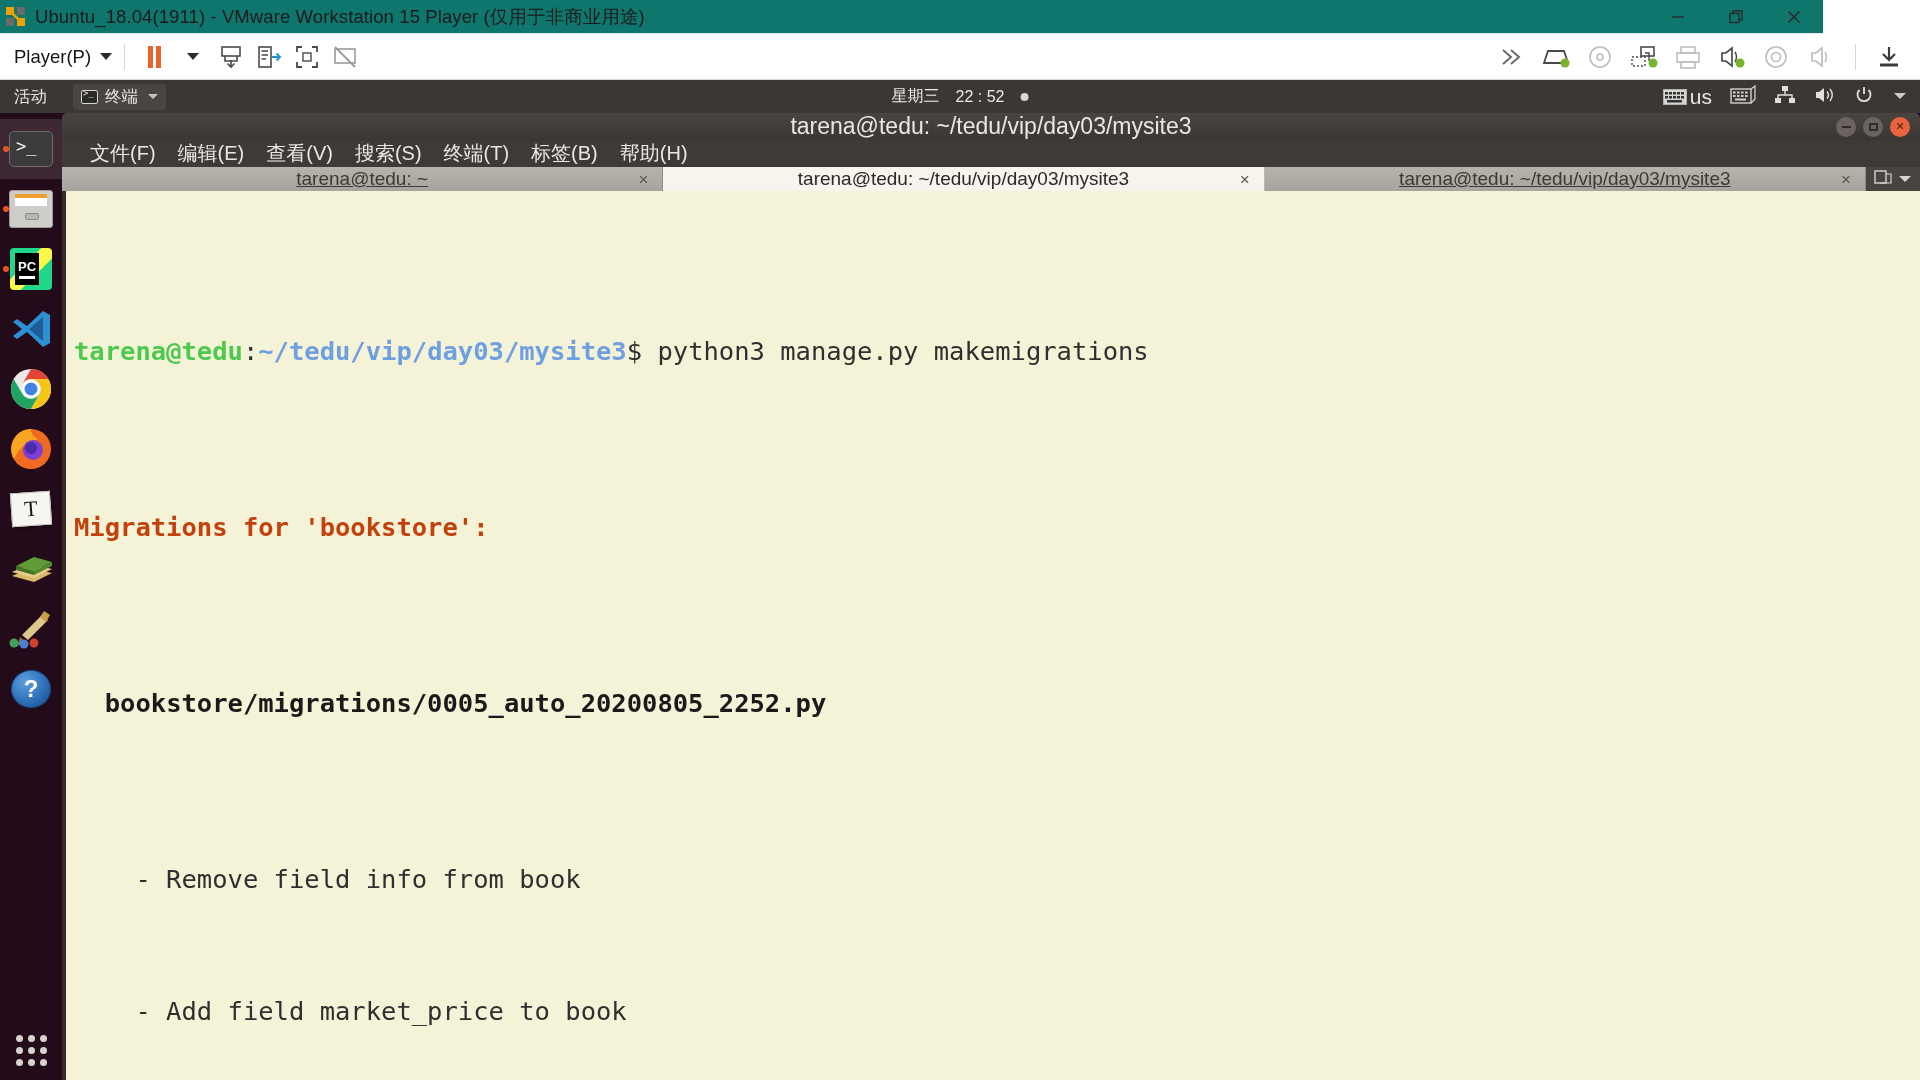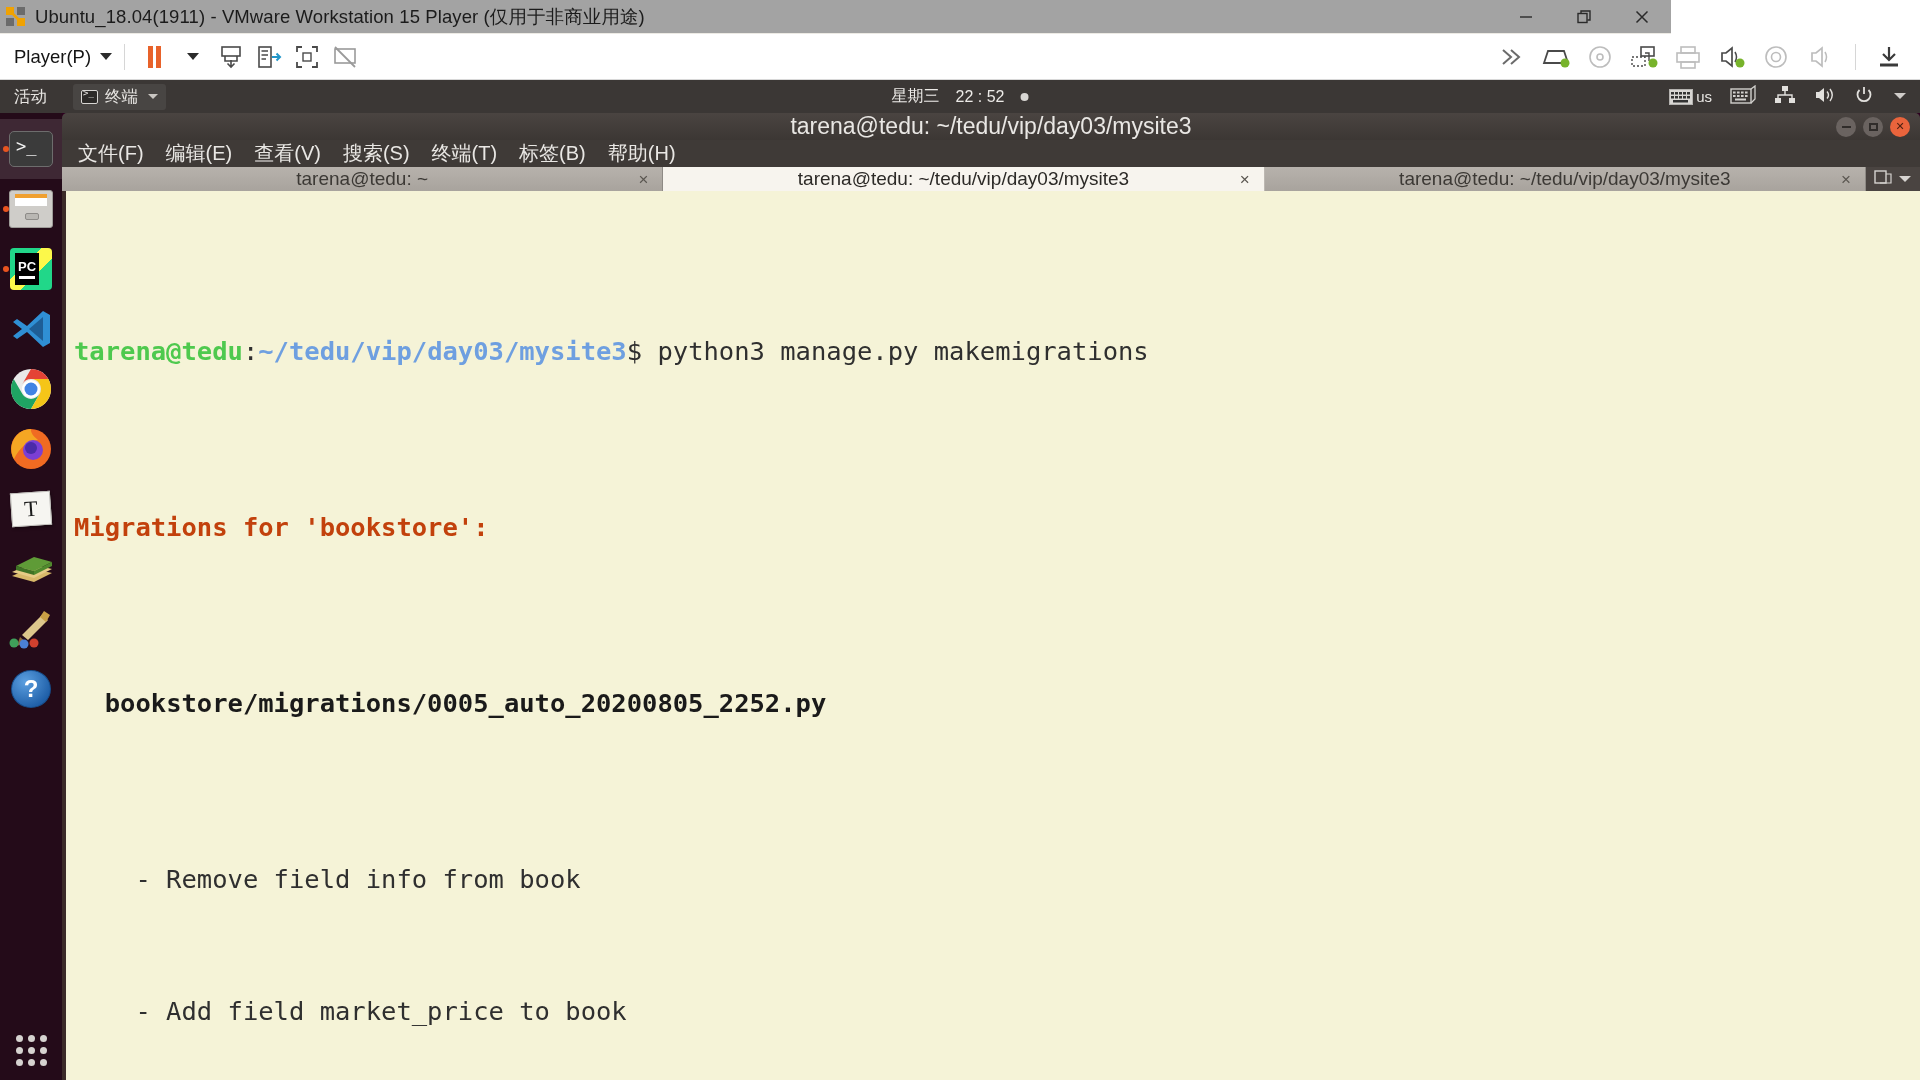--- a/index.html
+++ b/index.html
@@ -13,8 +13,8 @@
 
   
   .vm-titlebar {
-    position: absolute; left: 0; top: 0; width: 1671px; height: 34px;
-    background: #a3a3a3;
+    position: absolute; left: 0; top: 0; width: 1823px; height: 34px;
+    background: #0f766e;
     display: flex; align-items: center;
     border-bottom: 1px solid #eceae4;
   }

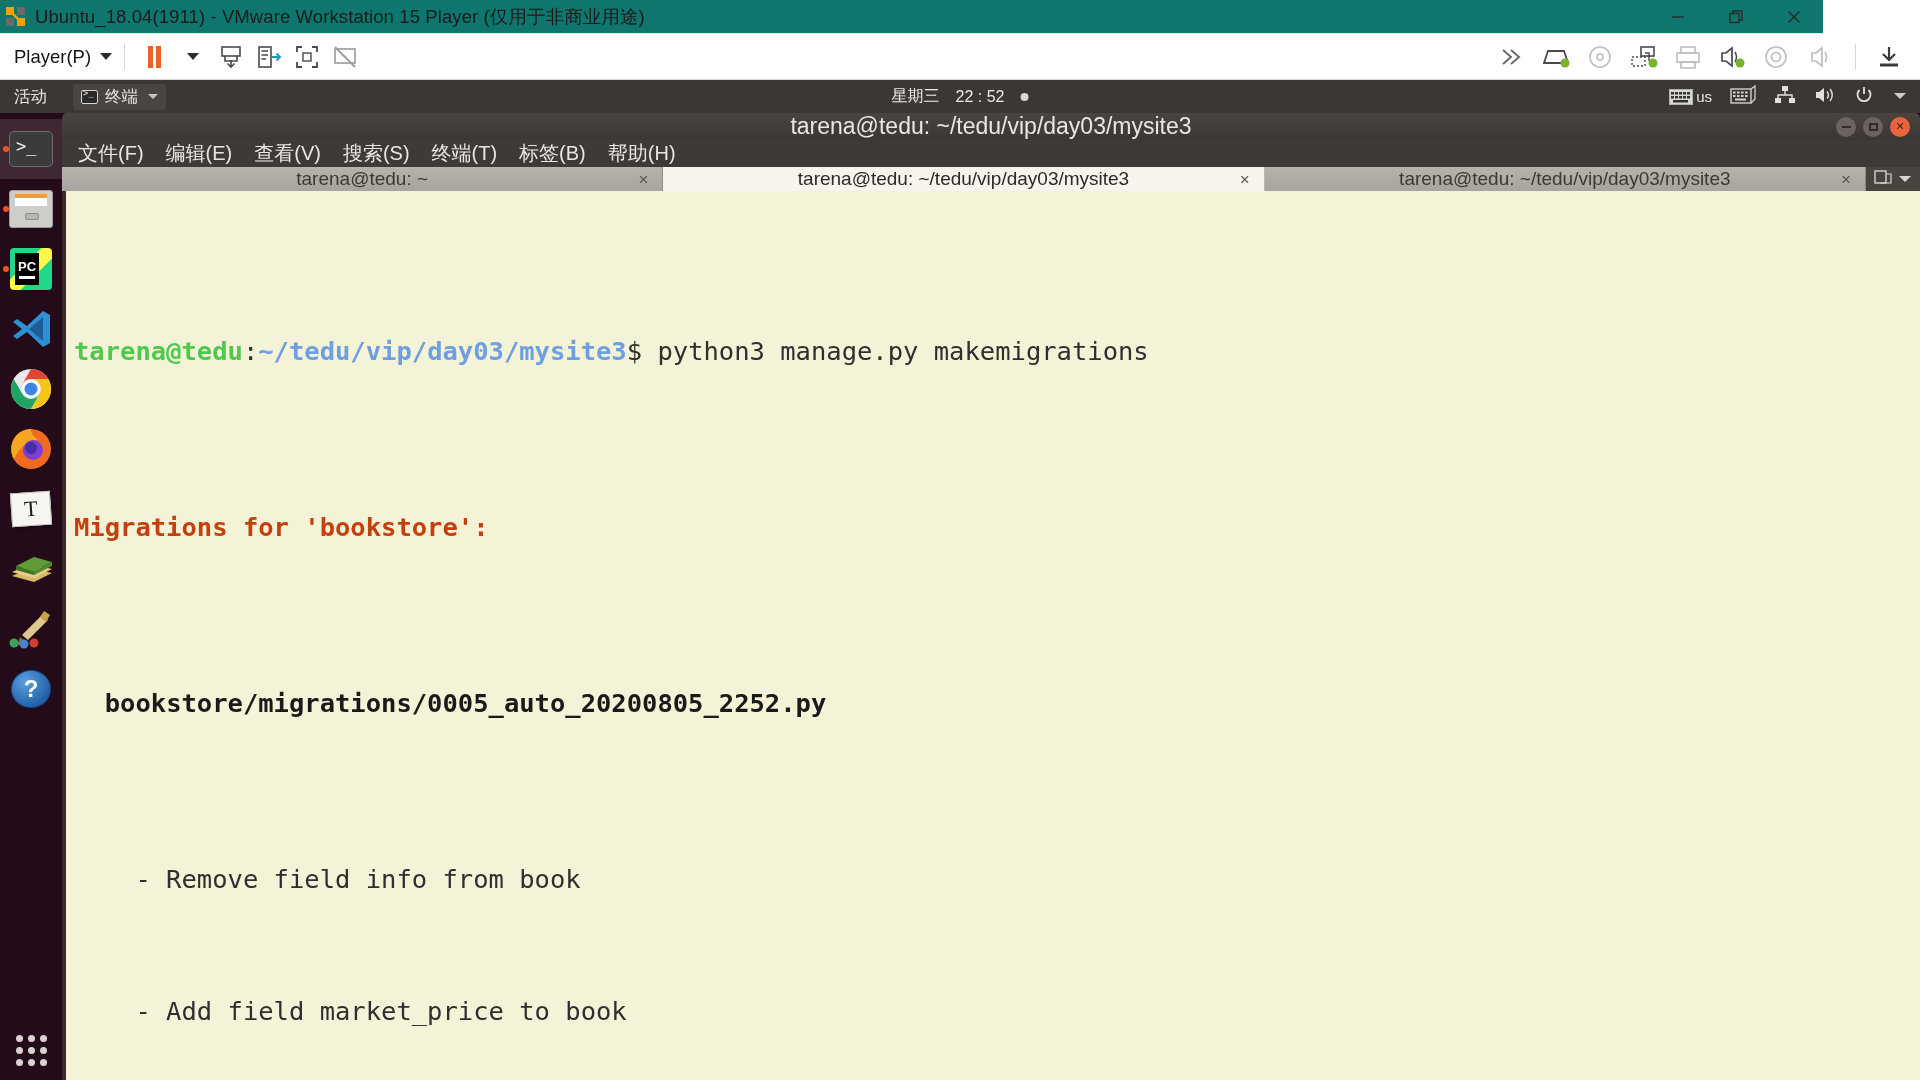--- a/index.html
+++ b/index.html
@@ -109,7 +109,7 @@
     display: flex; align-items: center; gap: 18px;
   }
   .u-kb-badge {
-    display: flex; align-items: center; gap: 3px; font-size: 15px; color: #e8e6e3;
+    display: flex; align-items: center; gap: 3px; font-size: 21px; color: #e8e6e3;
   }
 
   

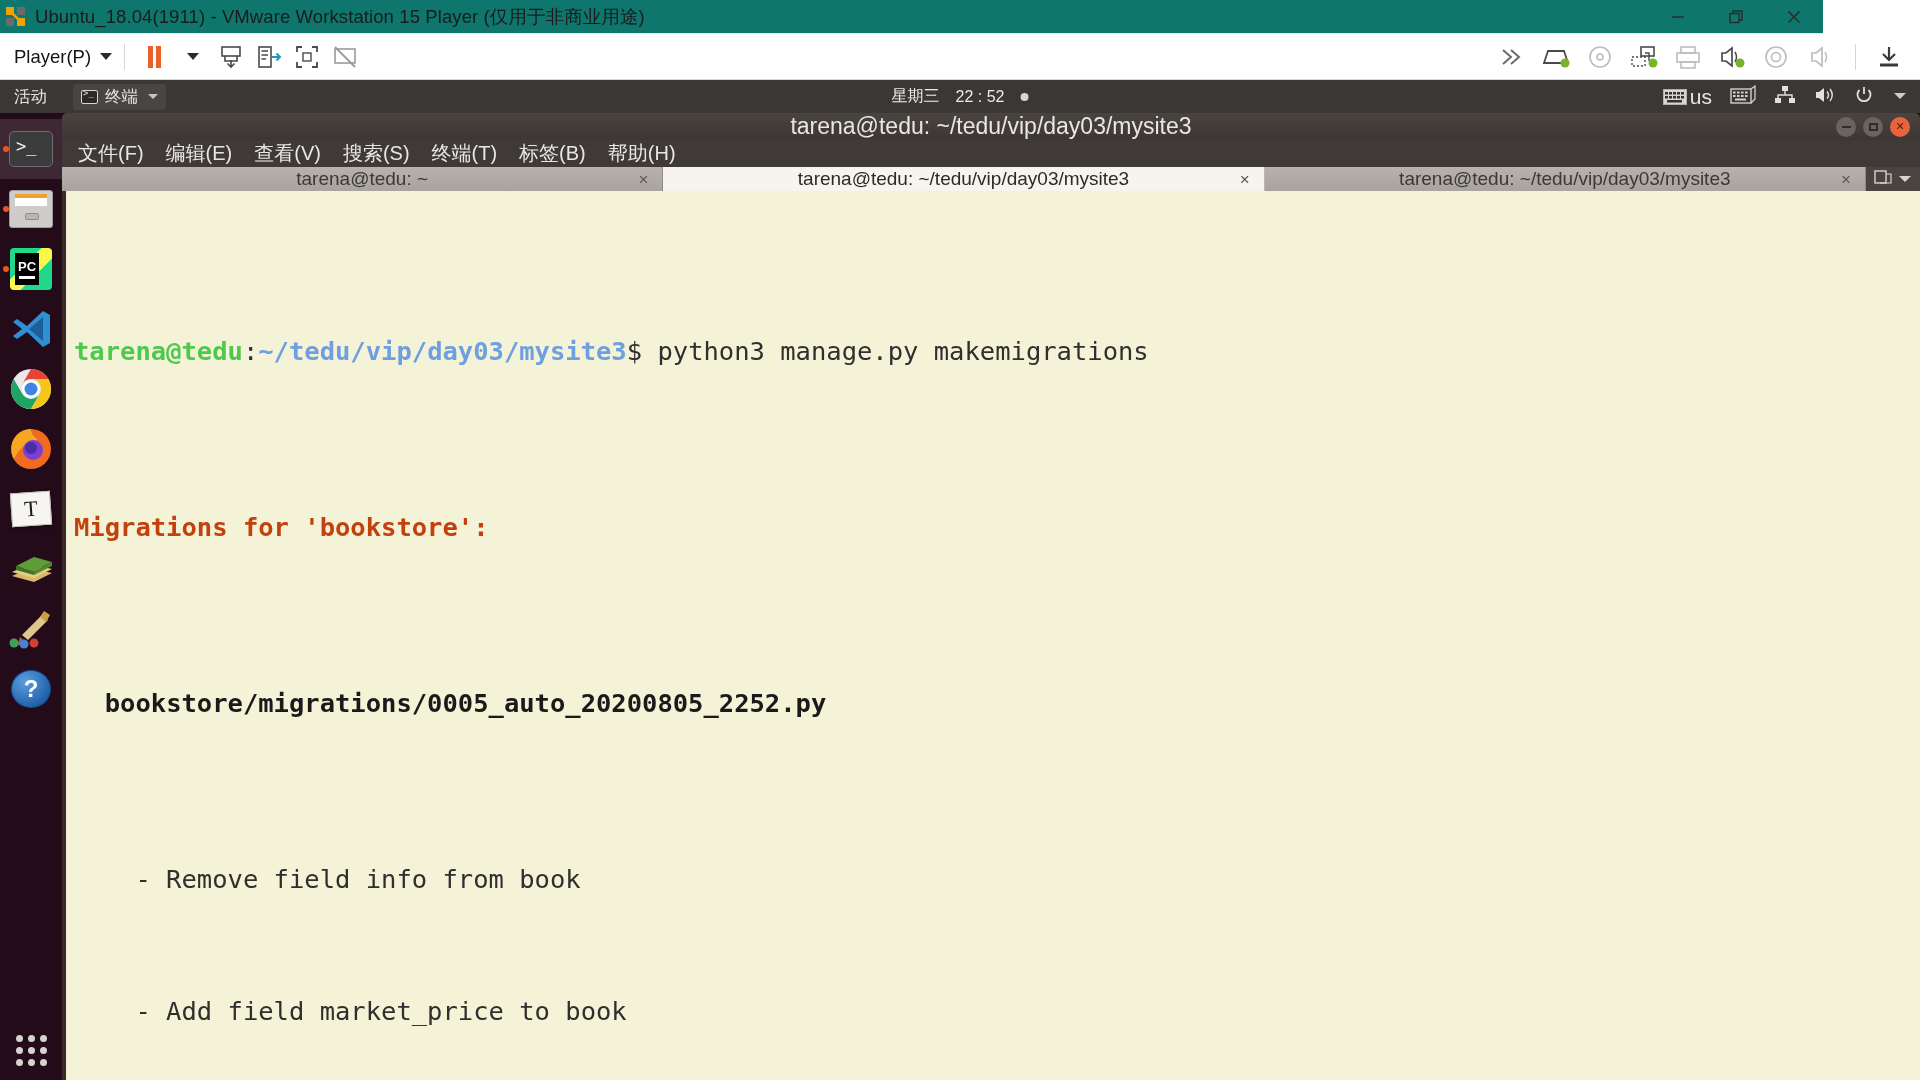--- a/index.html
+++ b/index.html
@@ -217,7 +217,7 @@
 
   .term-menubar {
     height: 42px; background: #3f3a37; display: flex; align-items: center;
-    padding-left: 16px; gap: 22px;
+    padding-left: 28px; gap: 22px;
   }
   .term-menubar .mi { color: #e9e7e4; font-size: 20px; white-space: nowrap; }
 

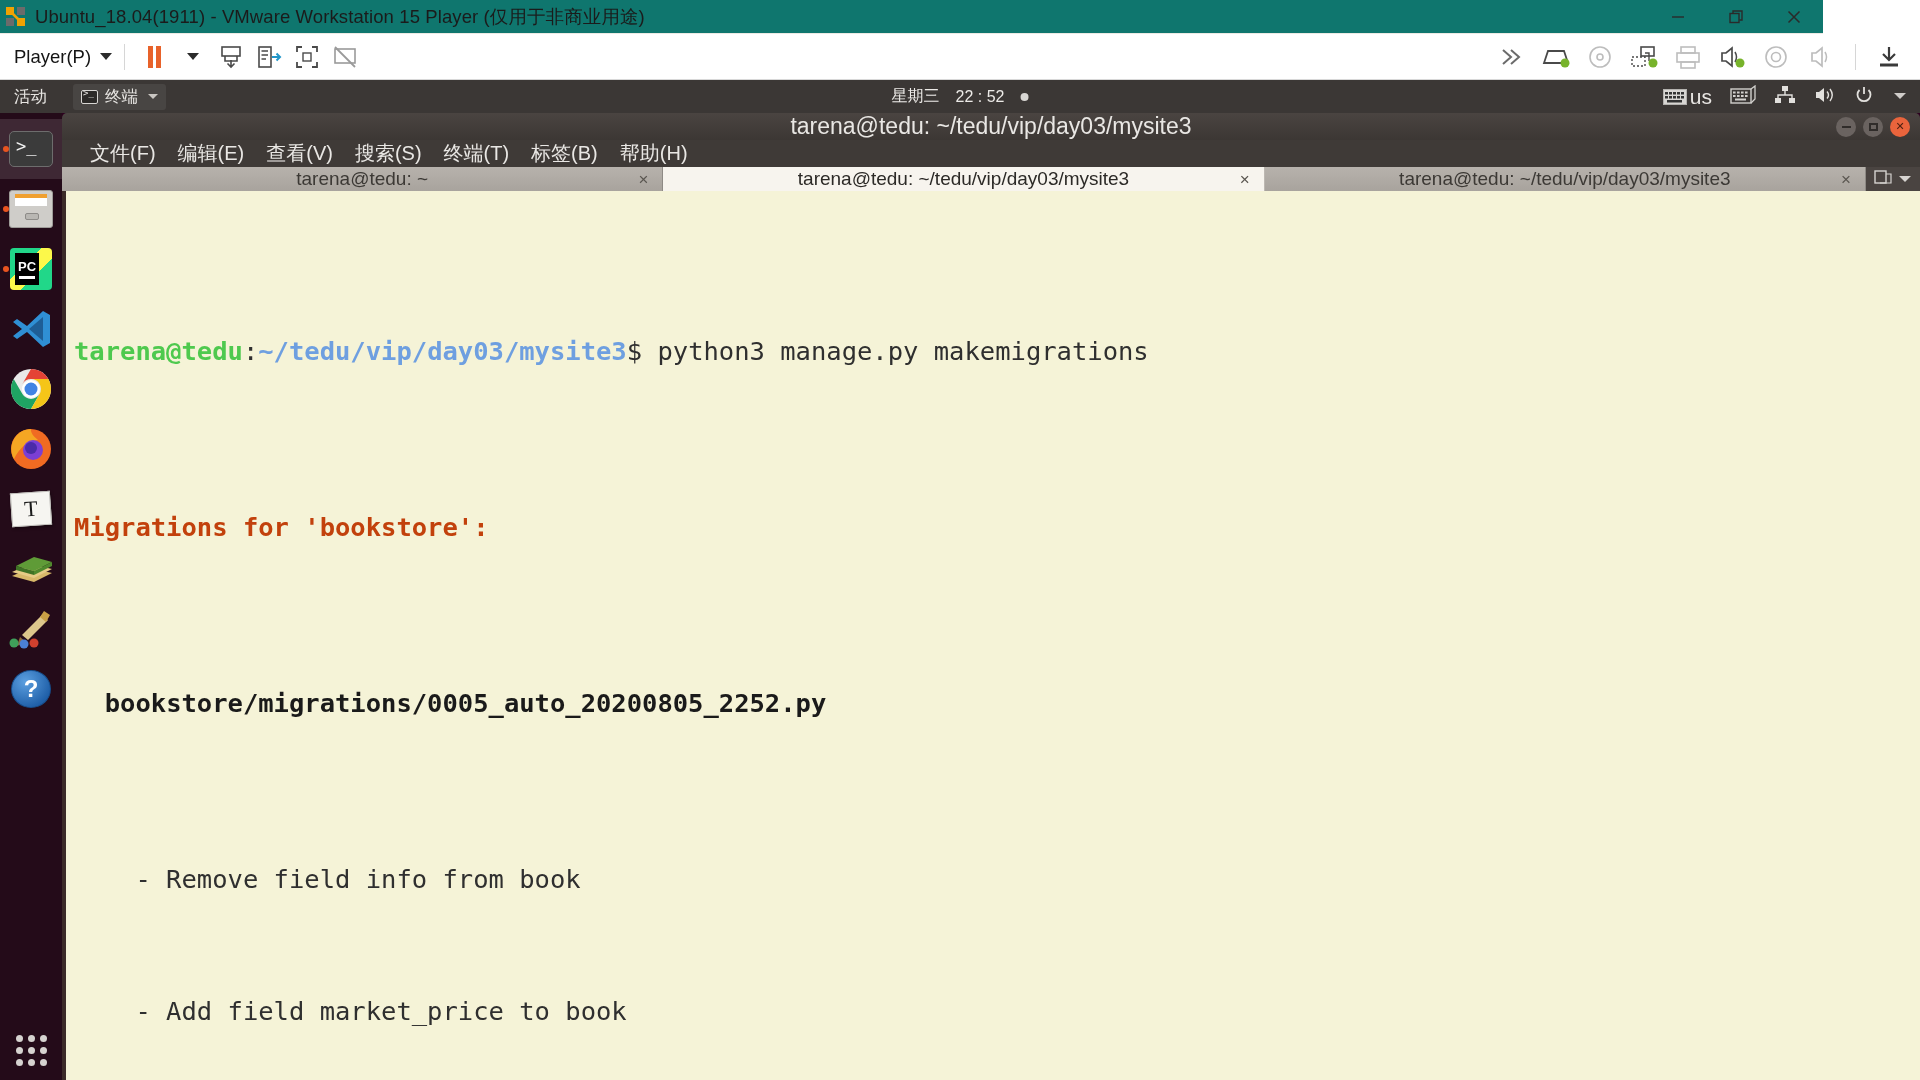--- a/index.html
+++ b/index.html
@@ -234,6 +234,7 @@
     background: linear-gradient(#b7b2ac, #a8a39d);
     color: #3c3935;
     border-right: 1px solid #8e8a85;
+    text-decoration: underline;
   }
   .tab.active {
     background: #f7f4ee; color: #2c2a27;

